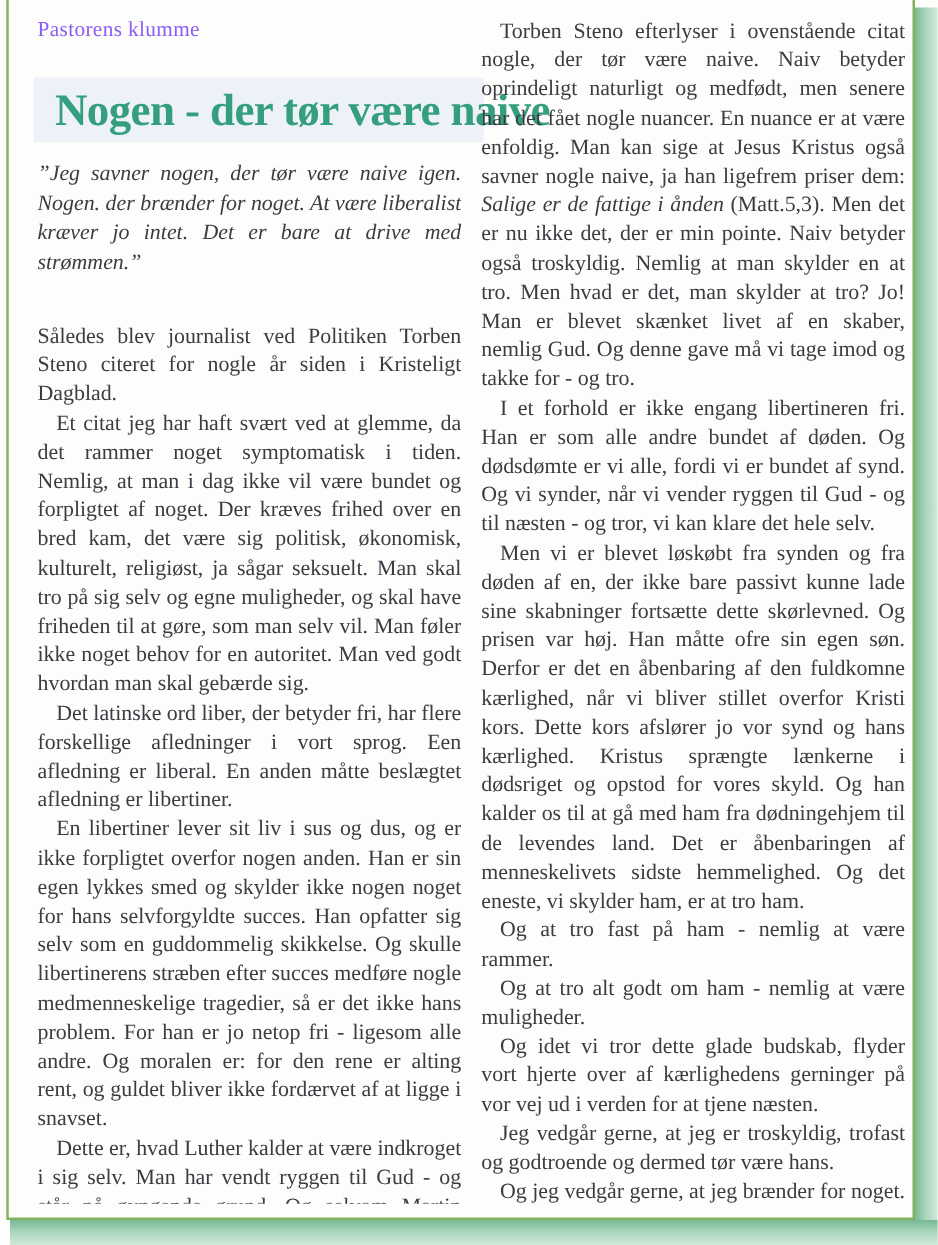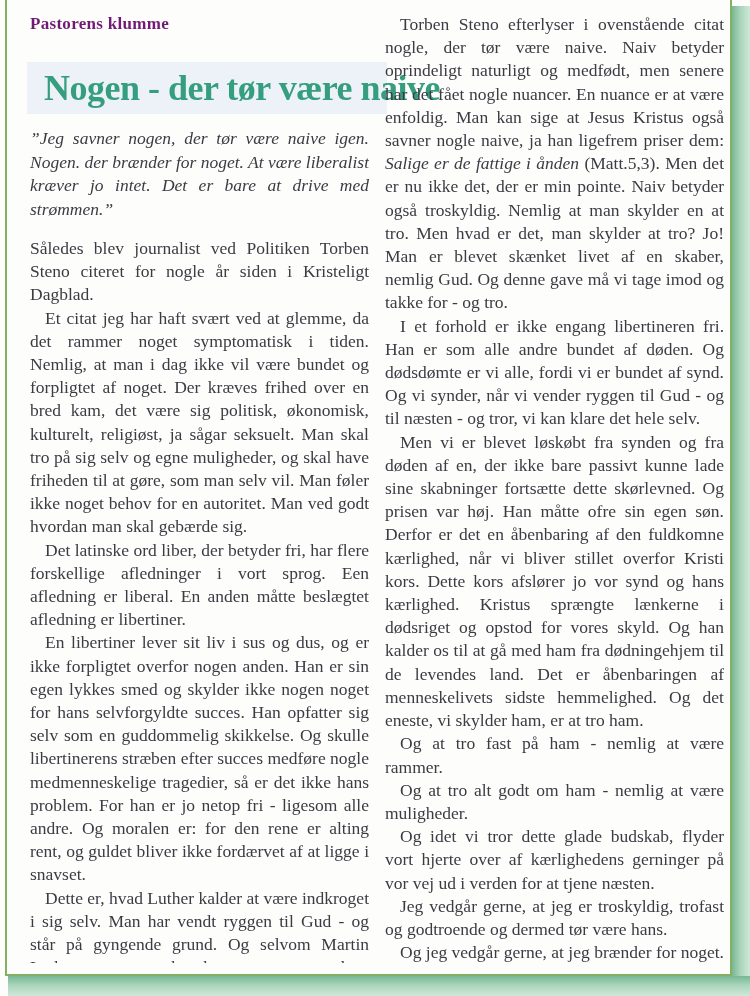--- a/index.html
+++ b/index.html
@@ -24,7 +24,7 @@
   }
   .kicker{
     position:absolute;left:30px;top:14px;
-    font-size:17px;font-weight:bold;color:#701a75;letter-spacing:.3px;
+    font-size:17px;font-weight:normal;color:#8b5cf6;letter-spacing:.3px;
   }
   .title-band{
     position:absolute;left:13px;top:62px;width:360px;height:52px;

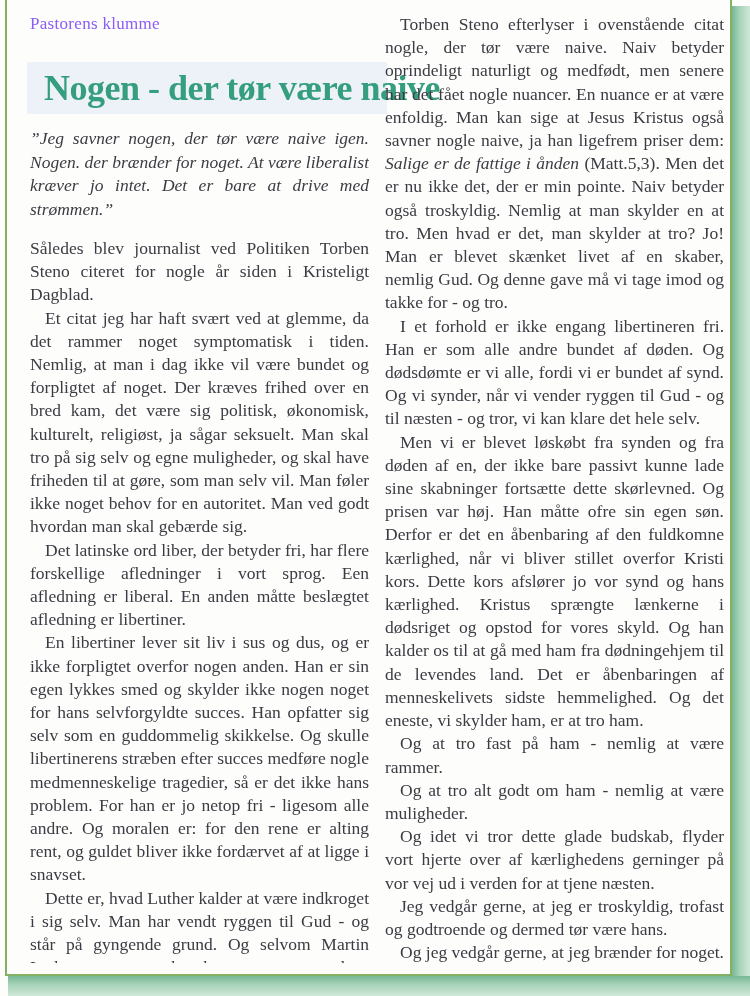--- a/index.html
+++ b/index.html
@@ -47,7 +47,7 @@
   .para{margin:0;}
   .para.indent{text-indent:15px;}
   .para.quote{
-    font-style:italic;margin-bottom:16px;line-height:23.5px;
+    font-style:italic;margin-bottom:36px;line-height:23.5px;
   }
   .em{font-style:italic;}
 </style>

